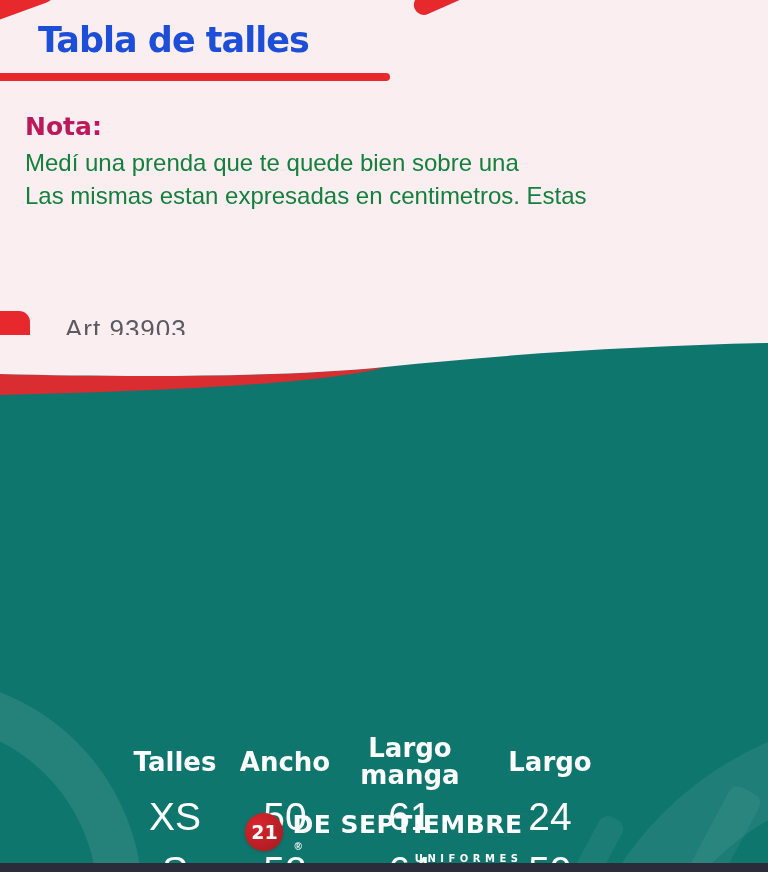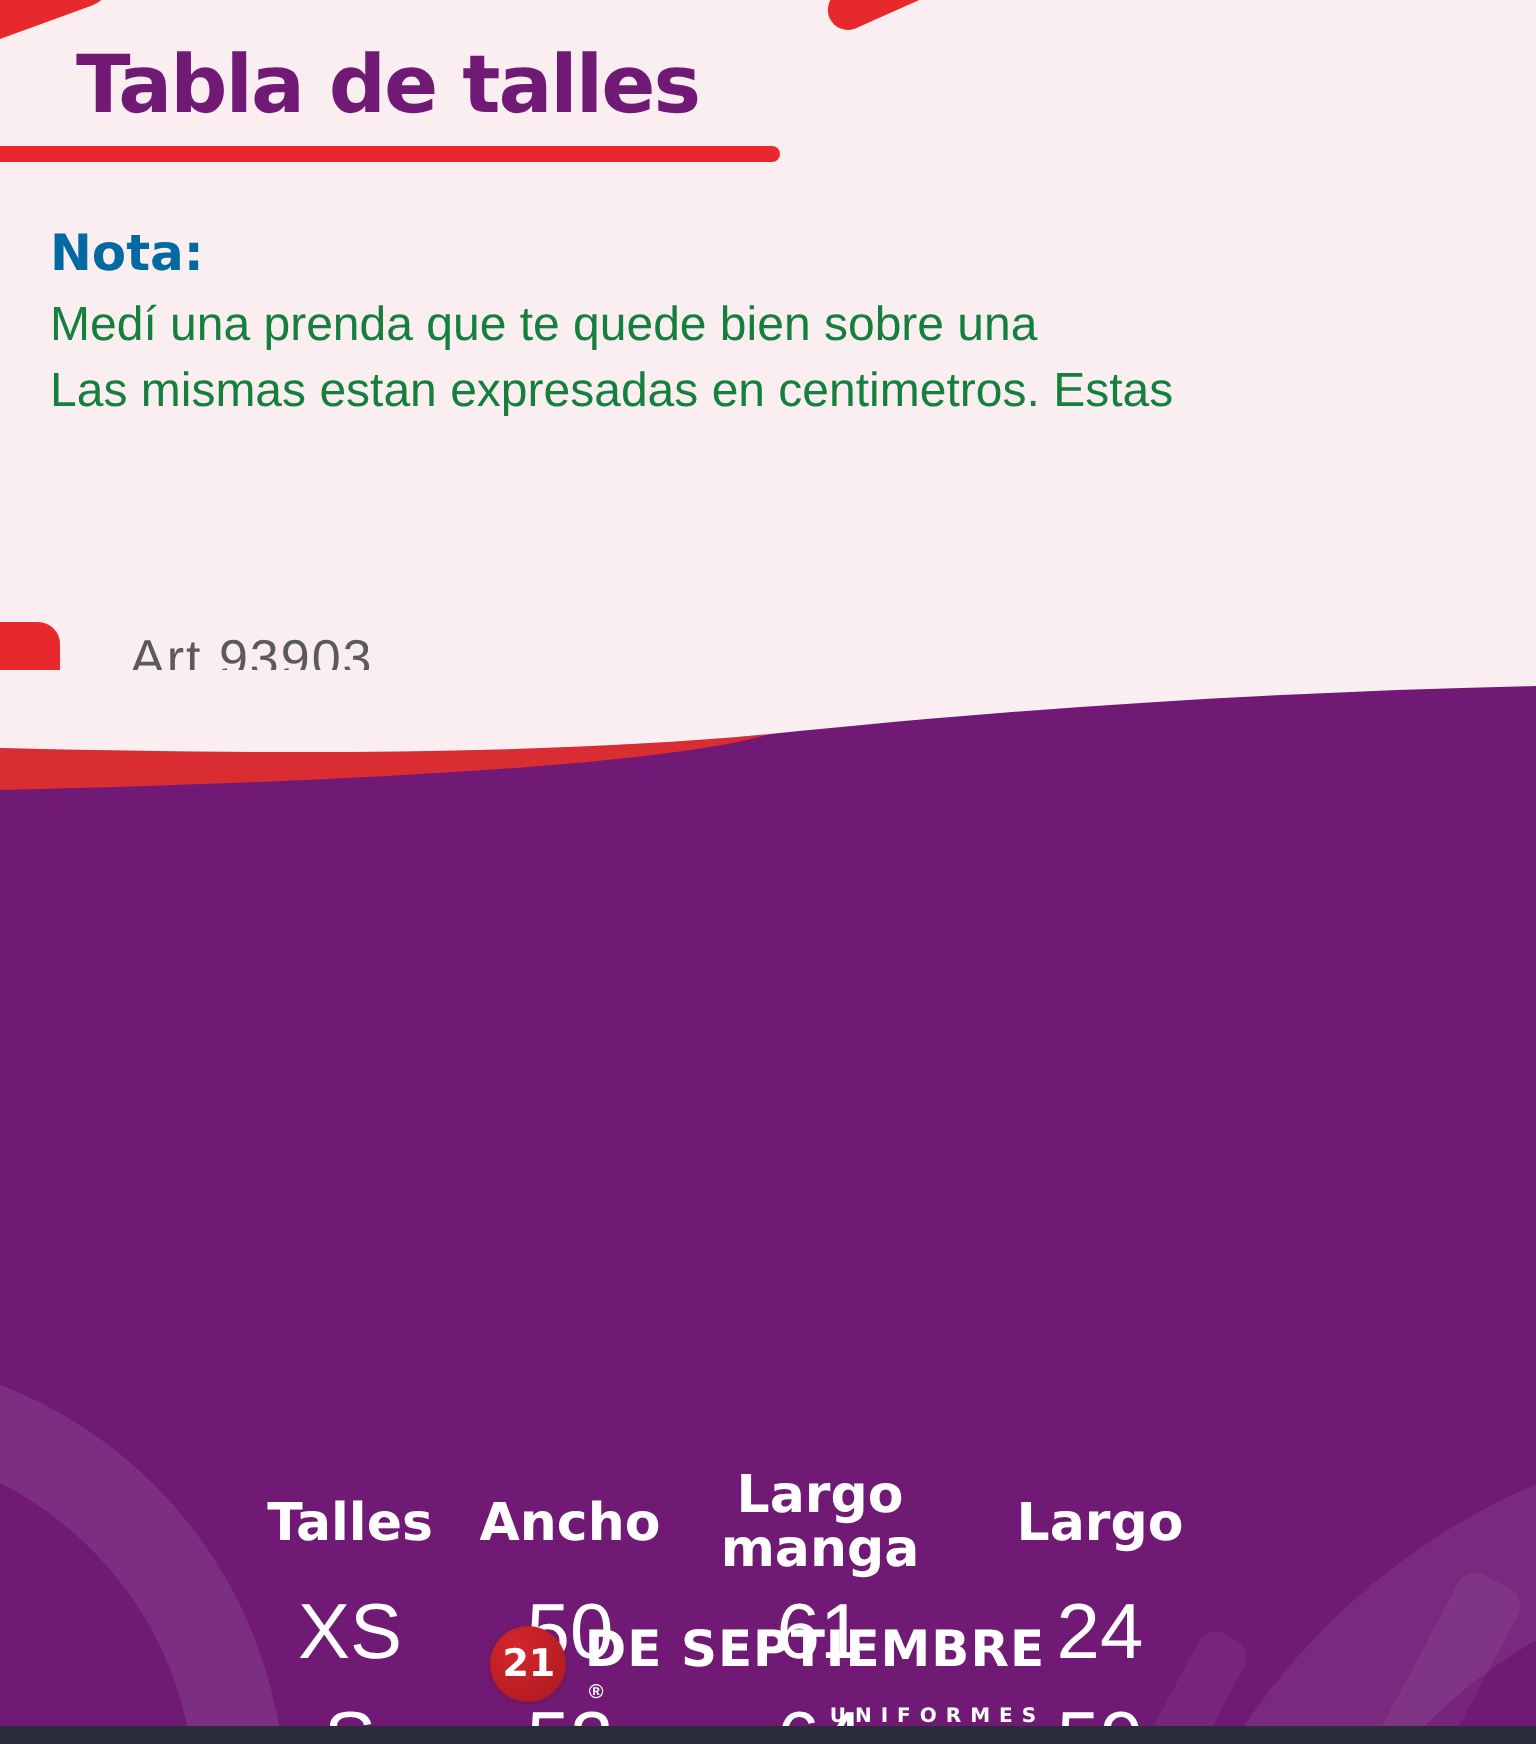--- a/index.html
+++ b/index.html
@@ -23,8 +23,8 @@
   .title{
     position:absolute;left:38px;top:20px;
     font-family:"DejaVu Sans", sans-serif;
-    font-size:40px;font-weight:800;letter-spacing:-1px;
-    color:#701a75;
+    font-size:35px;font-weight:800;letter-spacing:-1px;
+    color:#1d4ed8;
   }
   .title-underline{
     position:absolute;left:0;top:73px;width:390px;height:8px;

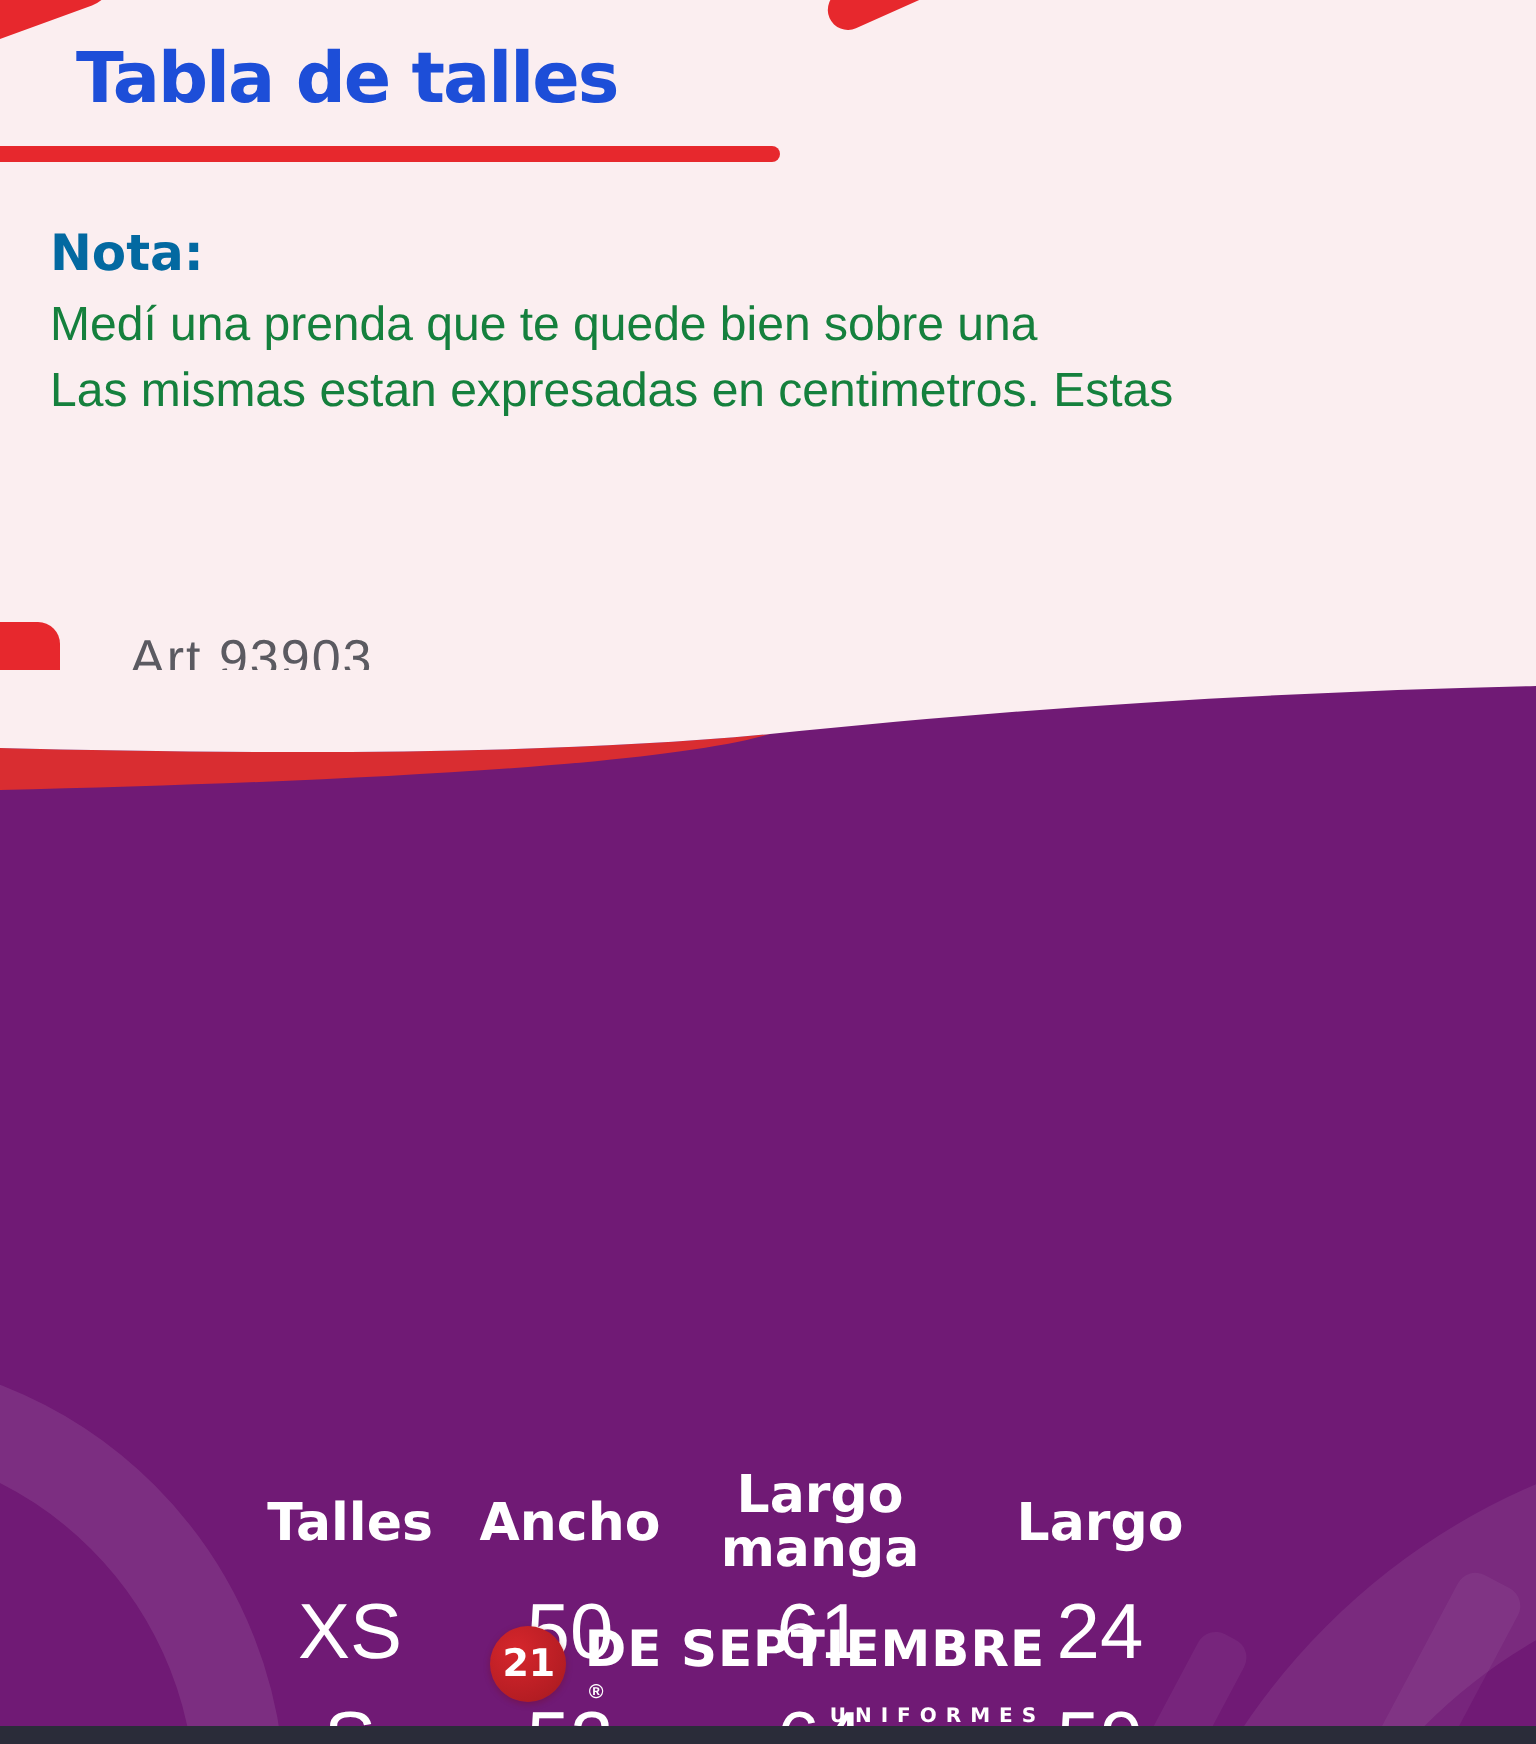--- a/index.html
+++ b/index.html
@@ -34,7 +34,7 @@
   .nota-heading{
     position:absolute;left:25px;top:112px;
     font-family:"DejaVu Sans", sans-serif;
-    font-size:25px;font-weight:700;color:#0369a1;
+    font-size:25px;font-weight:700;color:#be185d;
   }
   .nota-lines{
     position:absolute;left:25px;top:146px;width:735px;

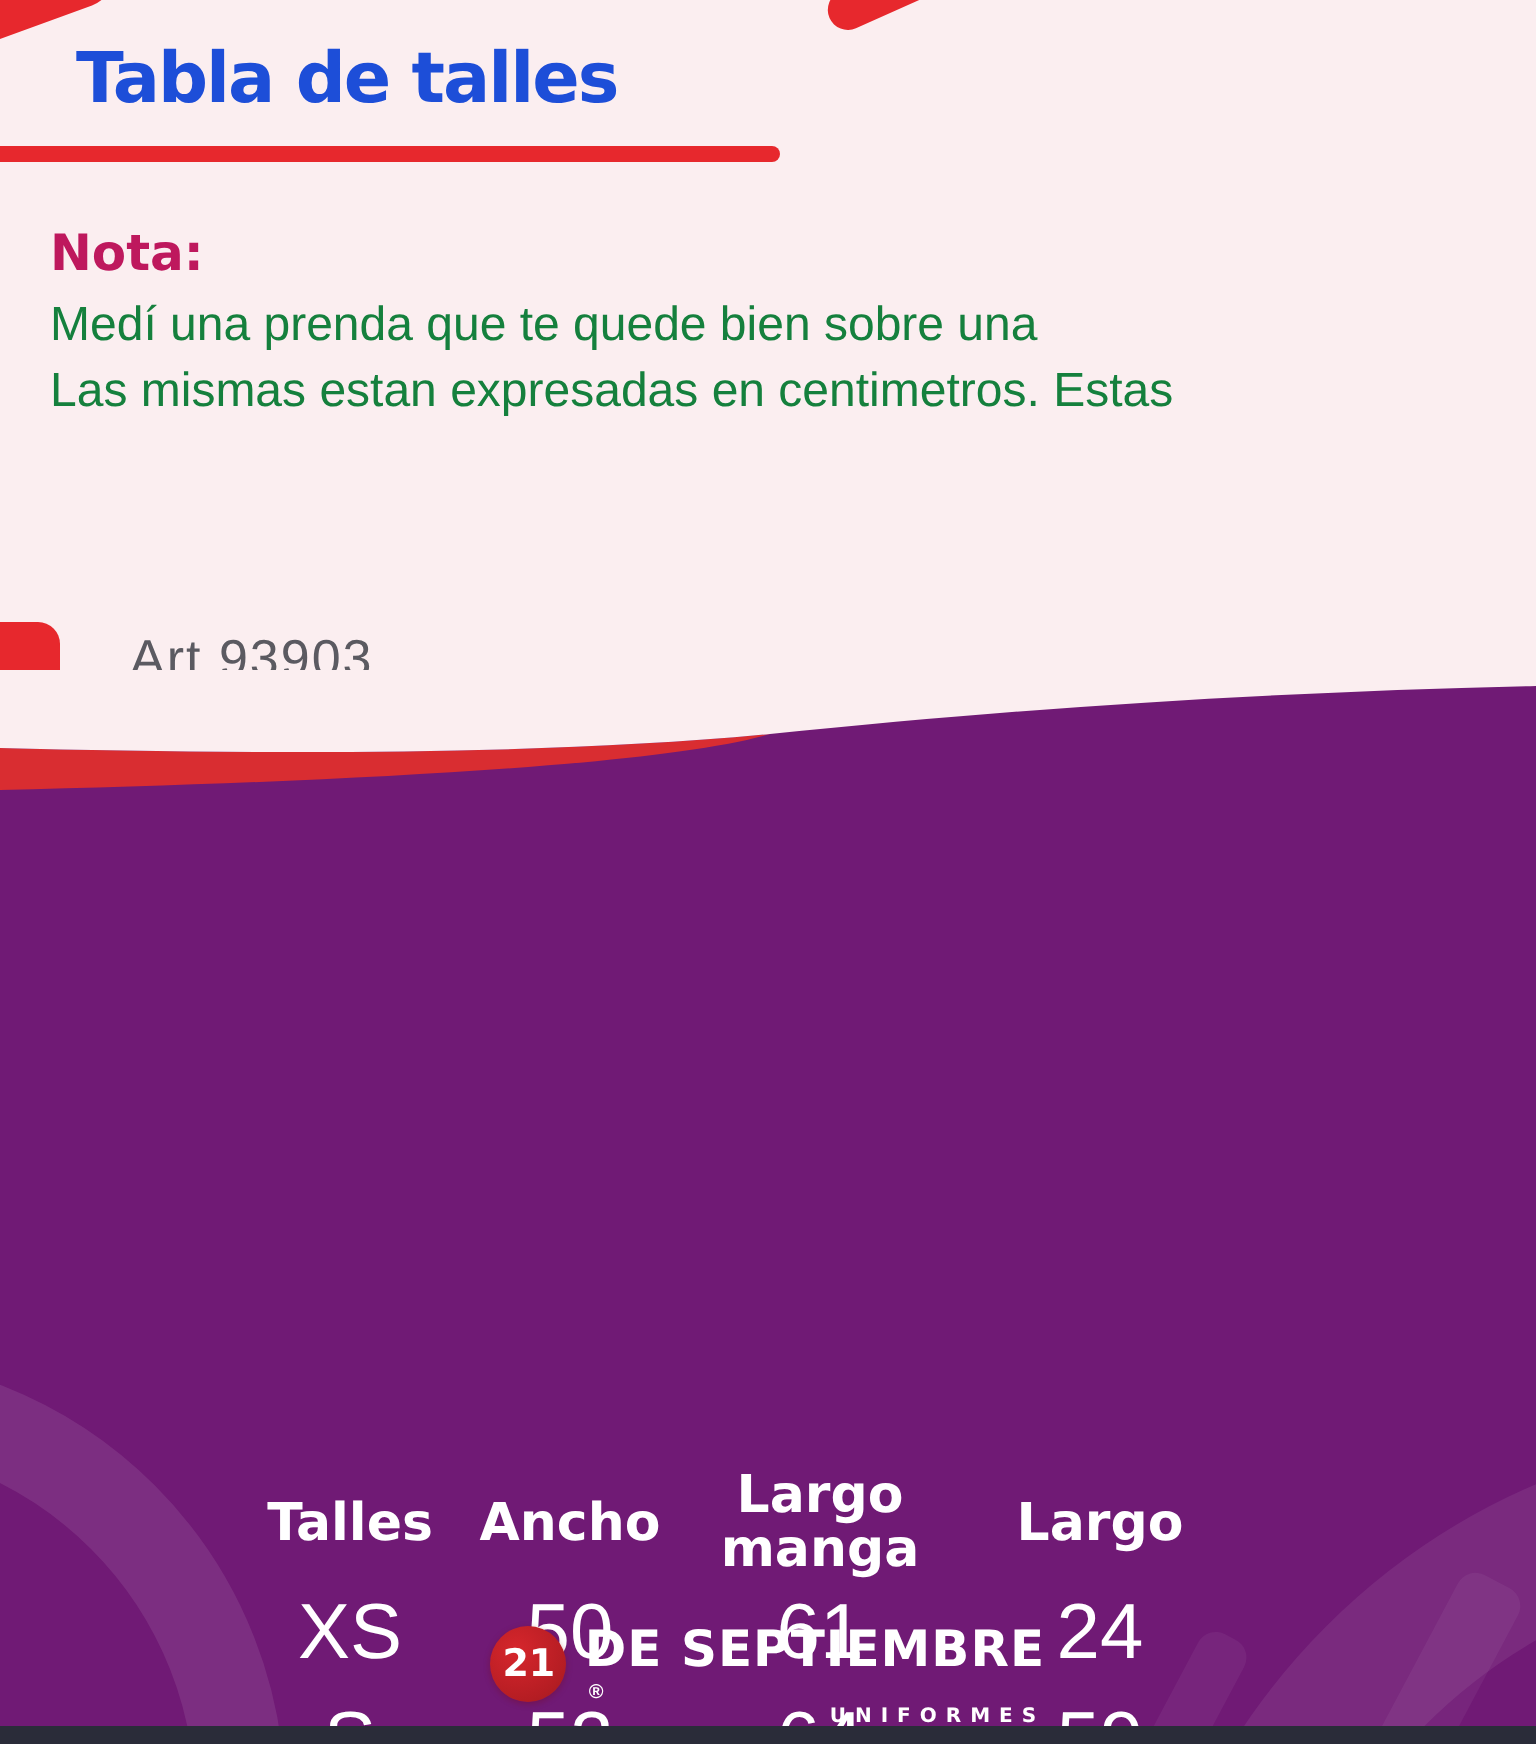--- a/index.html
+++ b/index.html
@@ -52,7 +52,7 @@
   
   .red-section{
     position:absolute;left:0;top:338px;width:768px;height:534px;
-    background:#701a75;
+    background:#0f766e;
   }
   .wave-svg{position:absolute;left:0;top:-3px;width:768px;height:75px;display:block;}
   .arcs-svg{position:absolute;left:0;top:0;width:768px;height:534px;display:block;}

